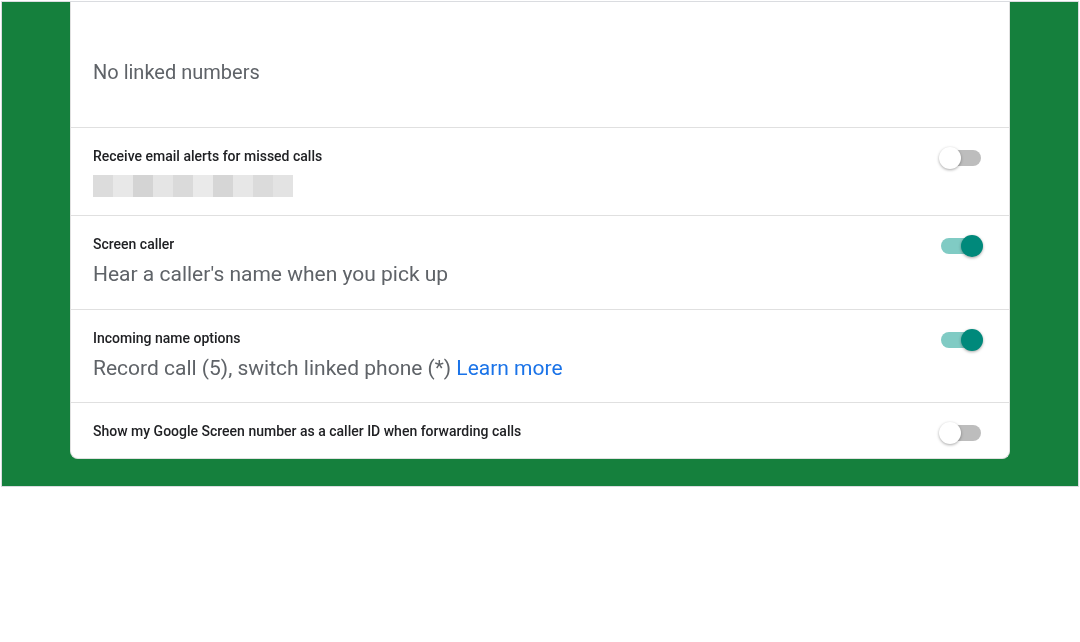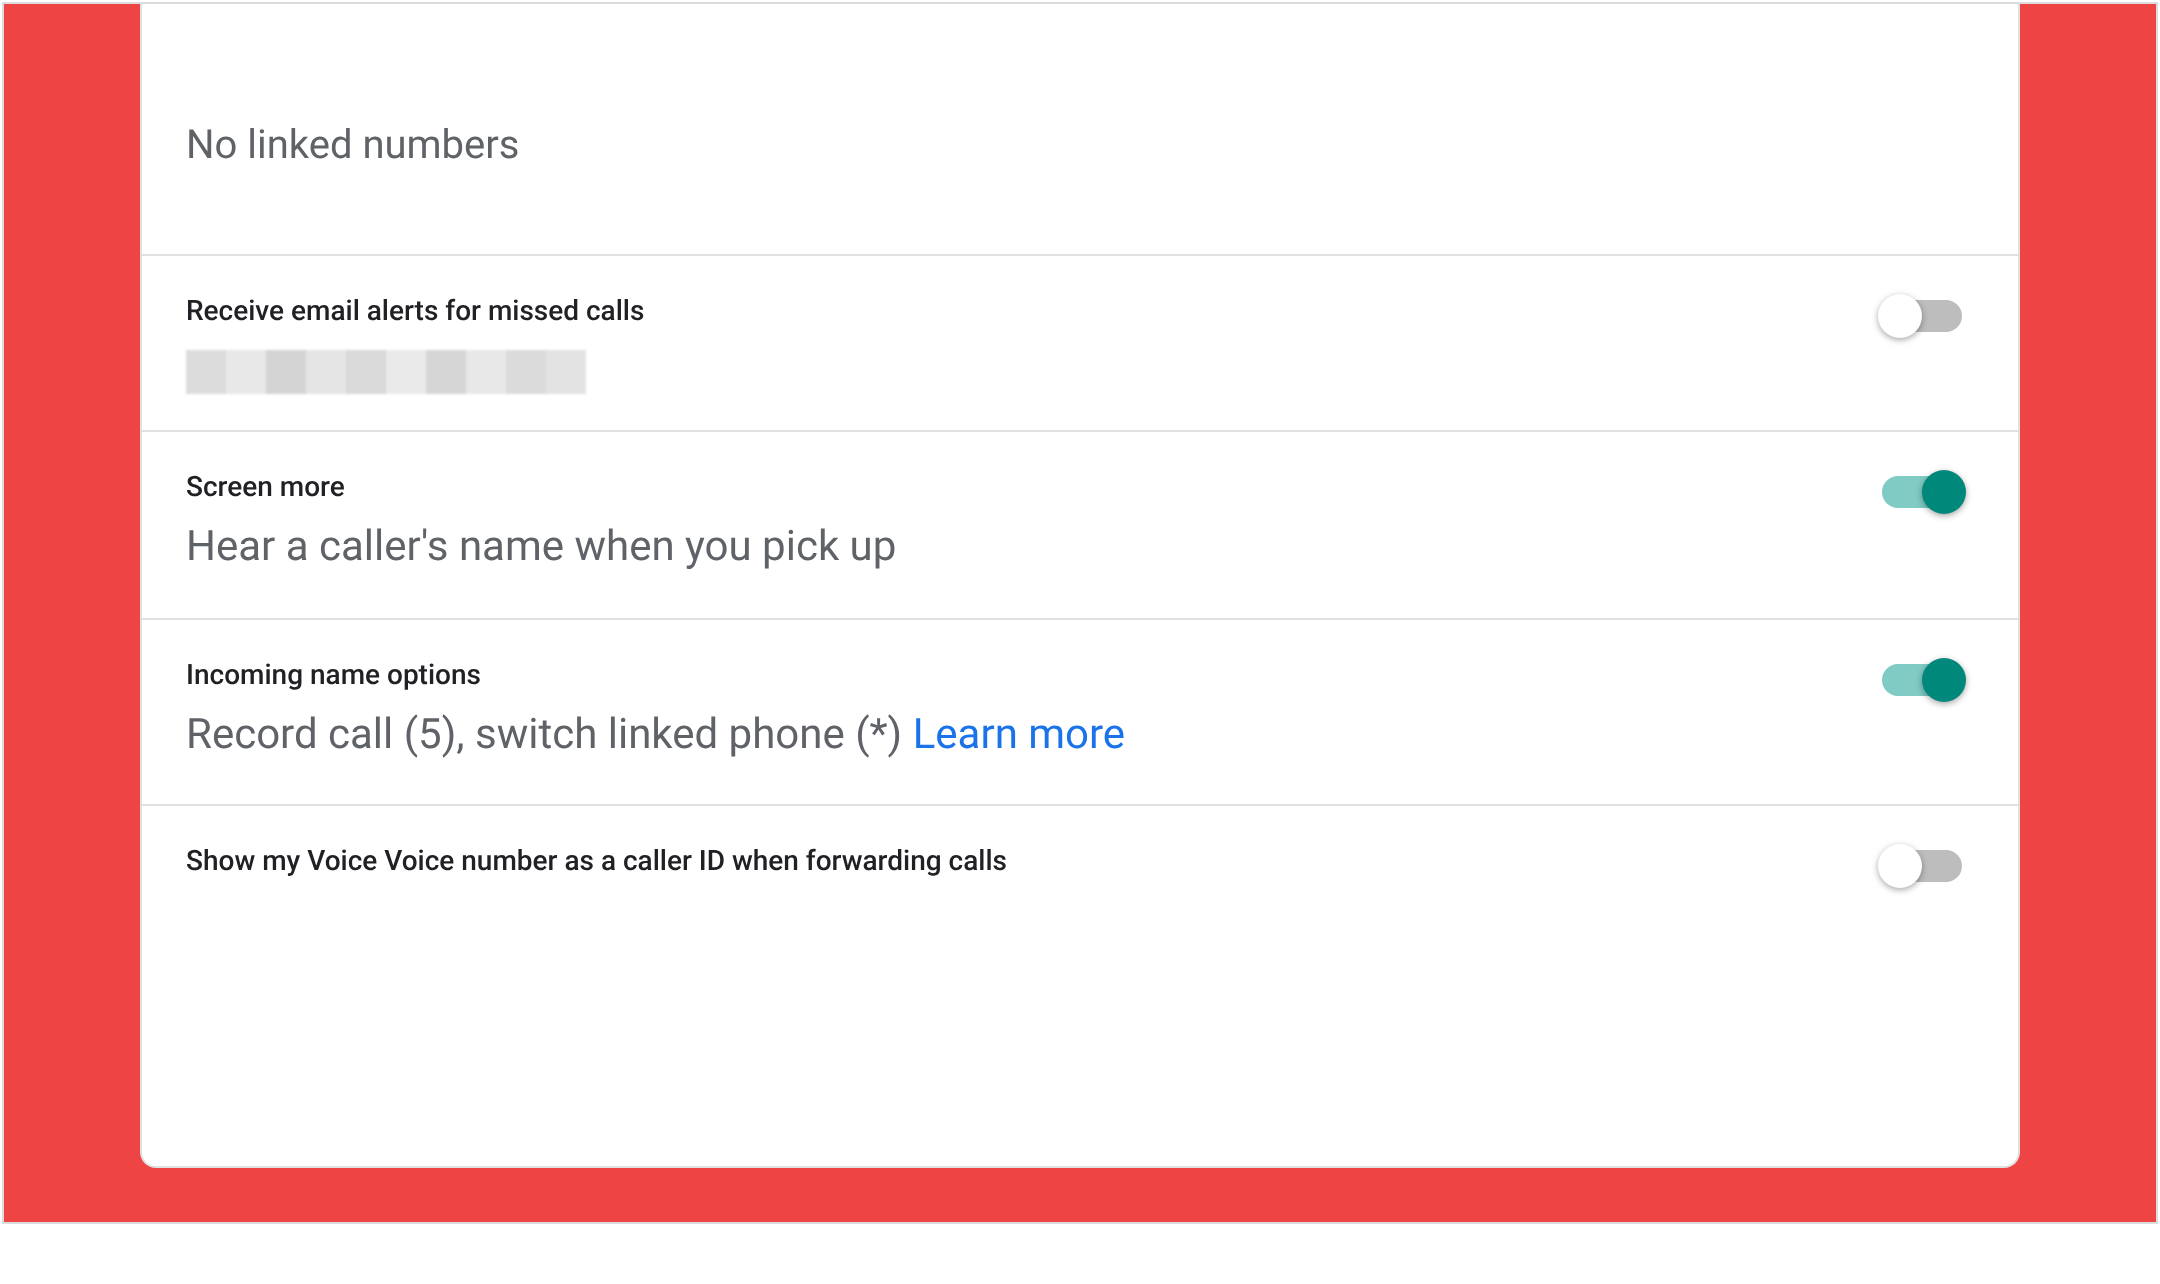--- a/index.html
+++ b/index.html
@@ -14,10 +14,10 @@
   .outer-frame {
     border: 1px solid #dadce0;
     width: 1078px;
-    height: 611px;
+    height: 486px;
     margin: 1px;
     position: relative;
-    background: #ef4444;
+    background: #15803d;
   }
   .card {
     position: absolute;

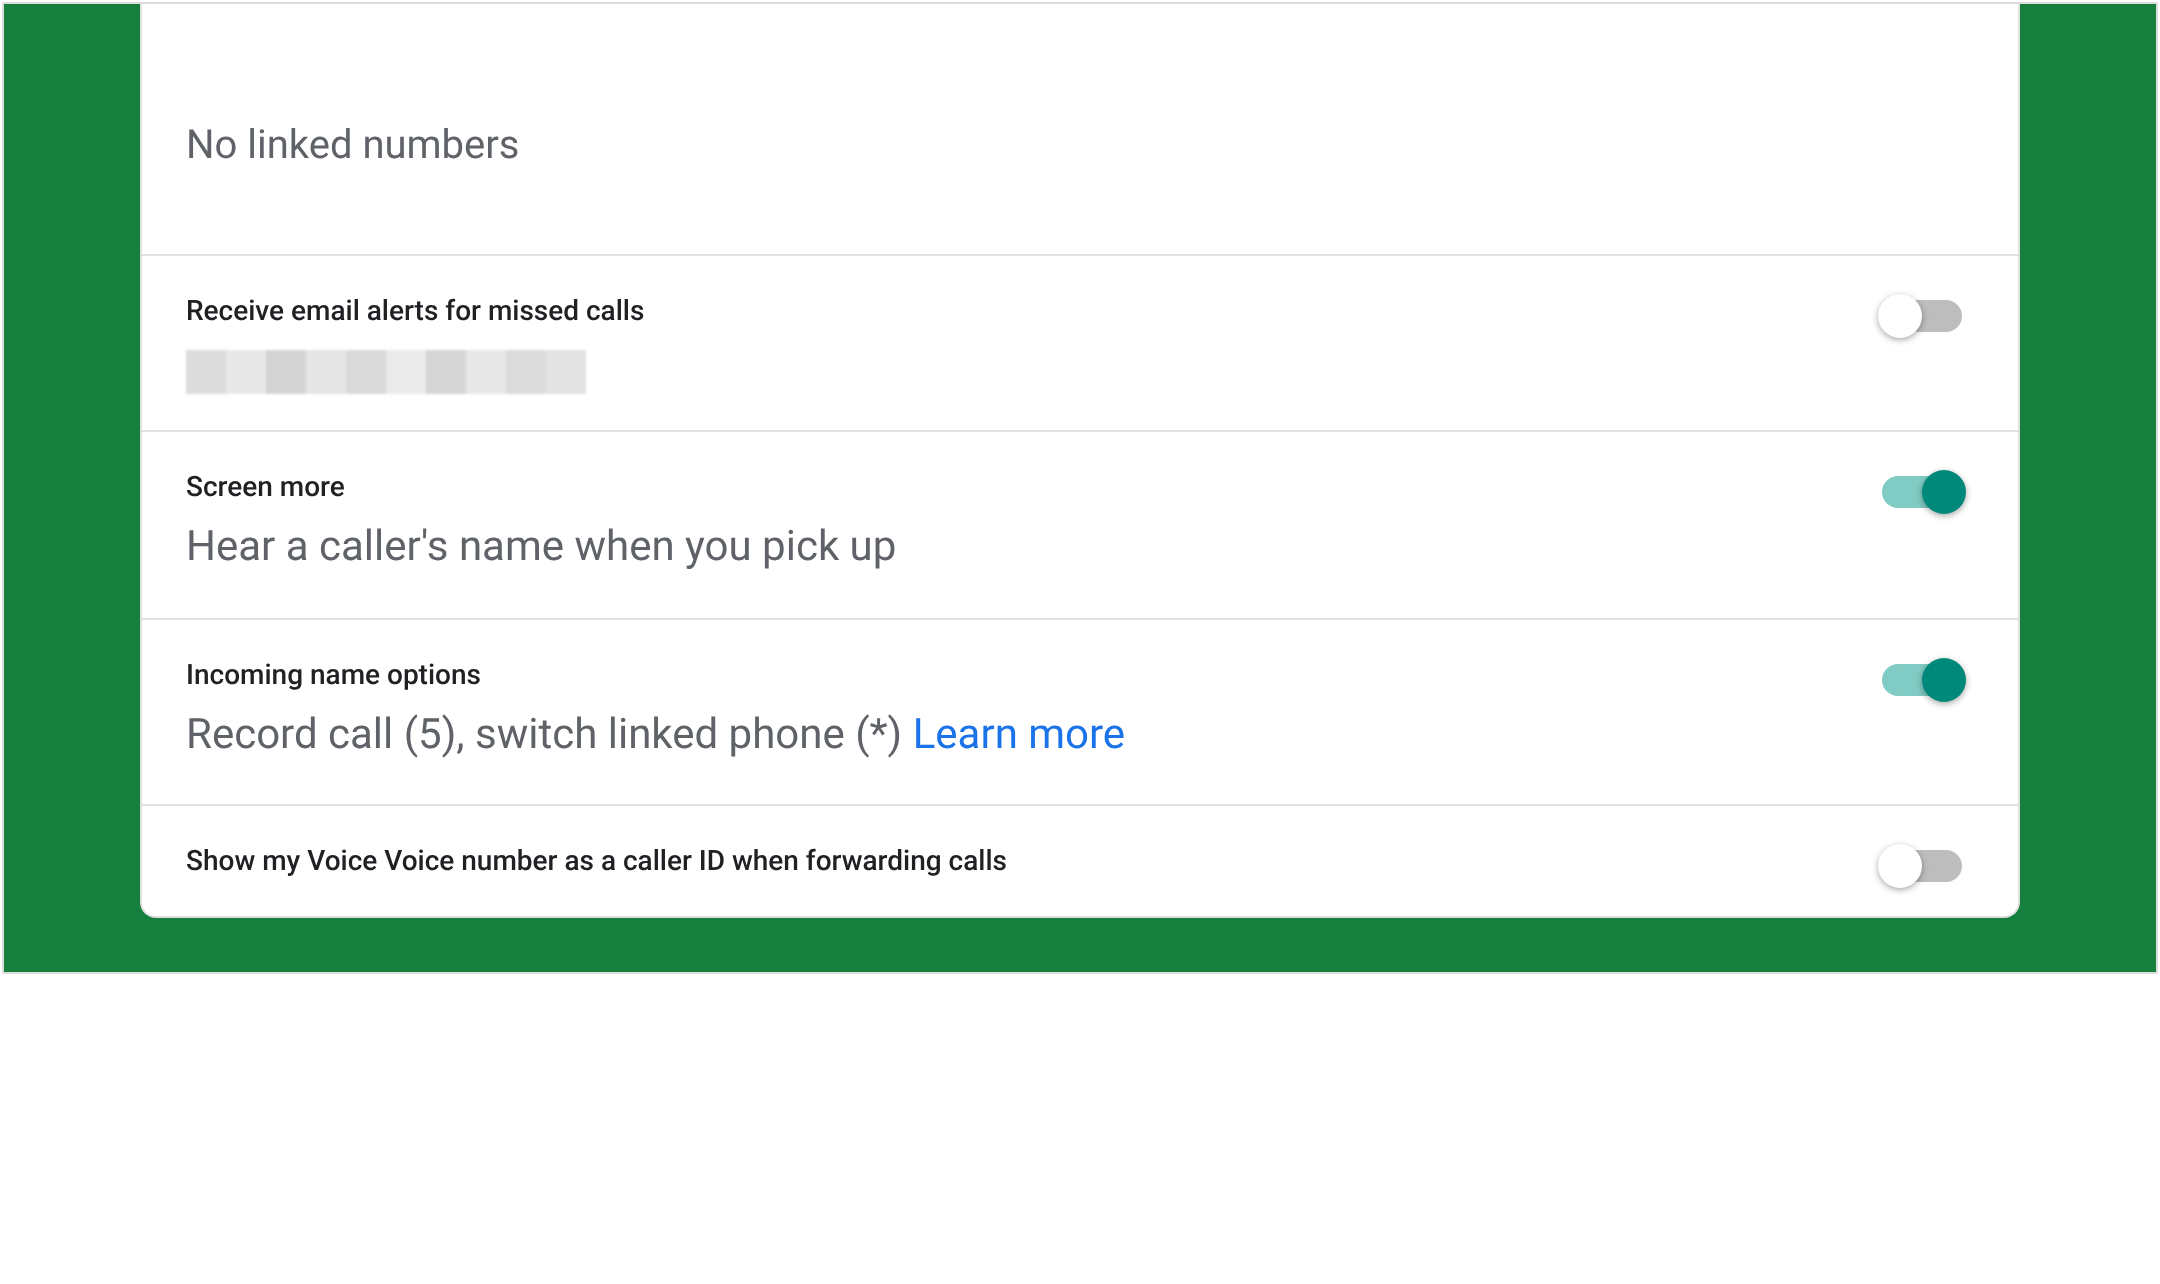--- a/index.html
+++ b/index.html
@@ -136,7 +136,7 @@
 
     <div class="section">
       <div class="text-col">
-        <div class="title">Screen more</div>
+        <div class="title">Screen caller</div>
         <div class="desc">Hear a caller's name when you pick up</div>
       </div>
       <div class="toggle on">

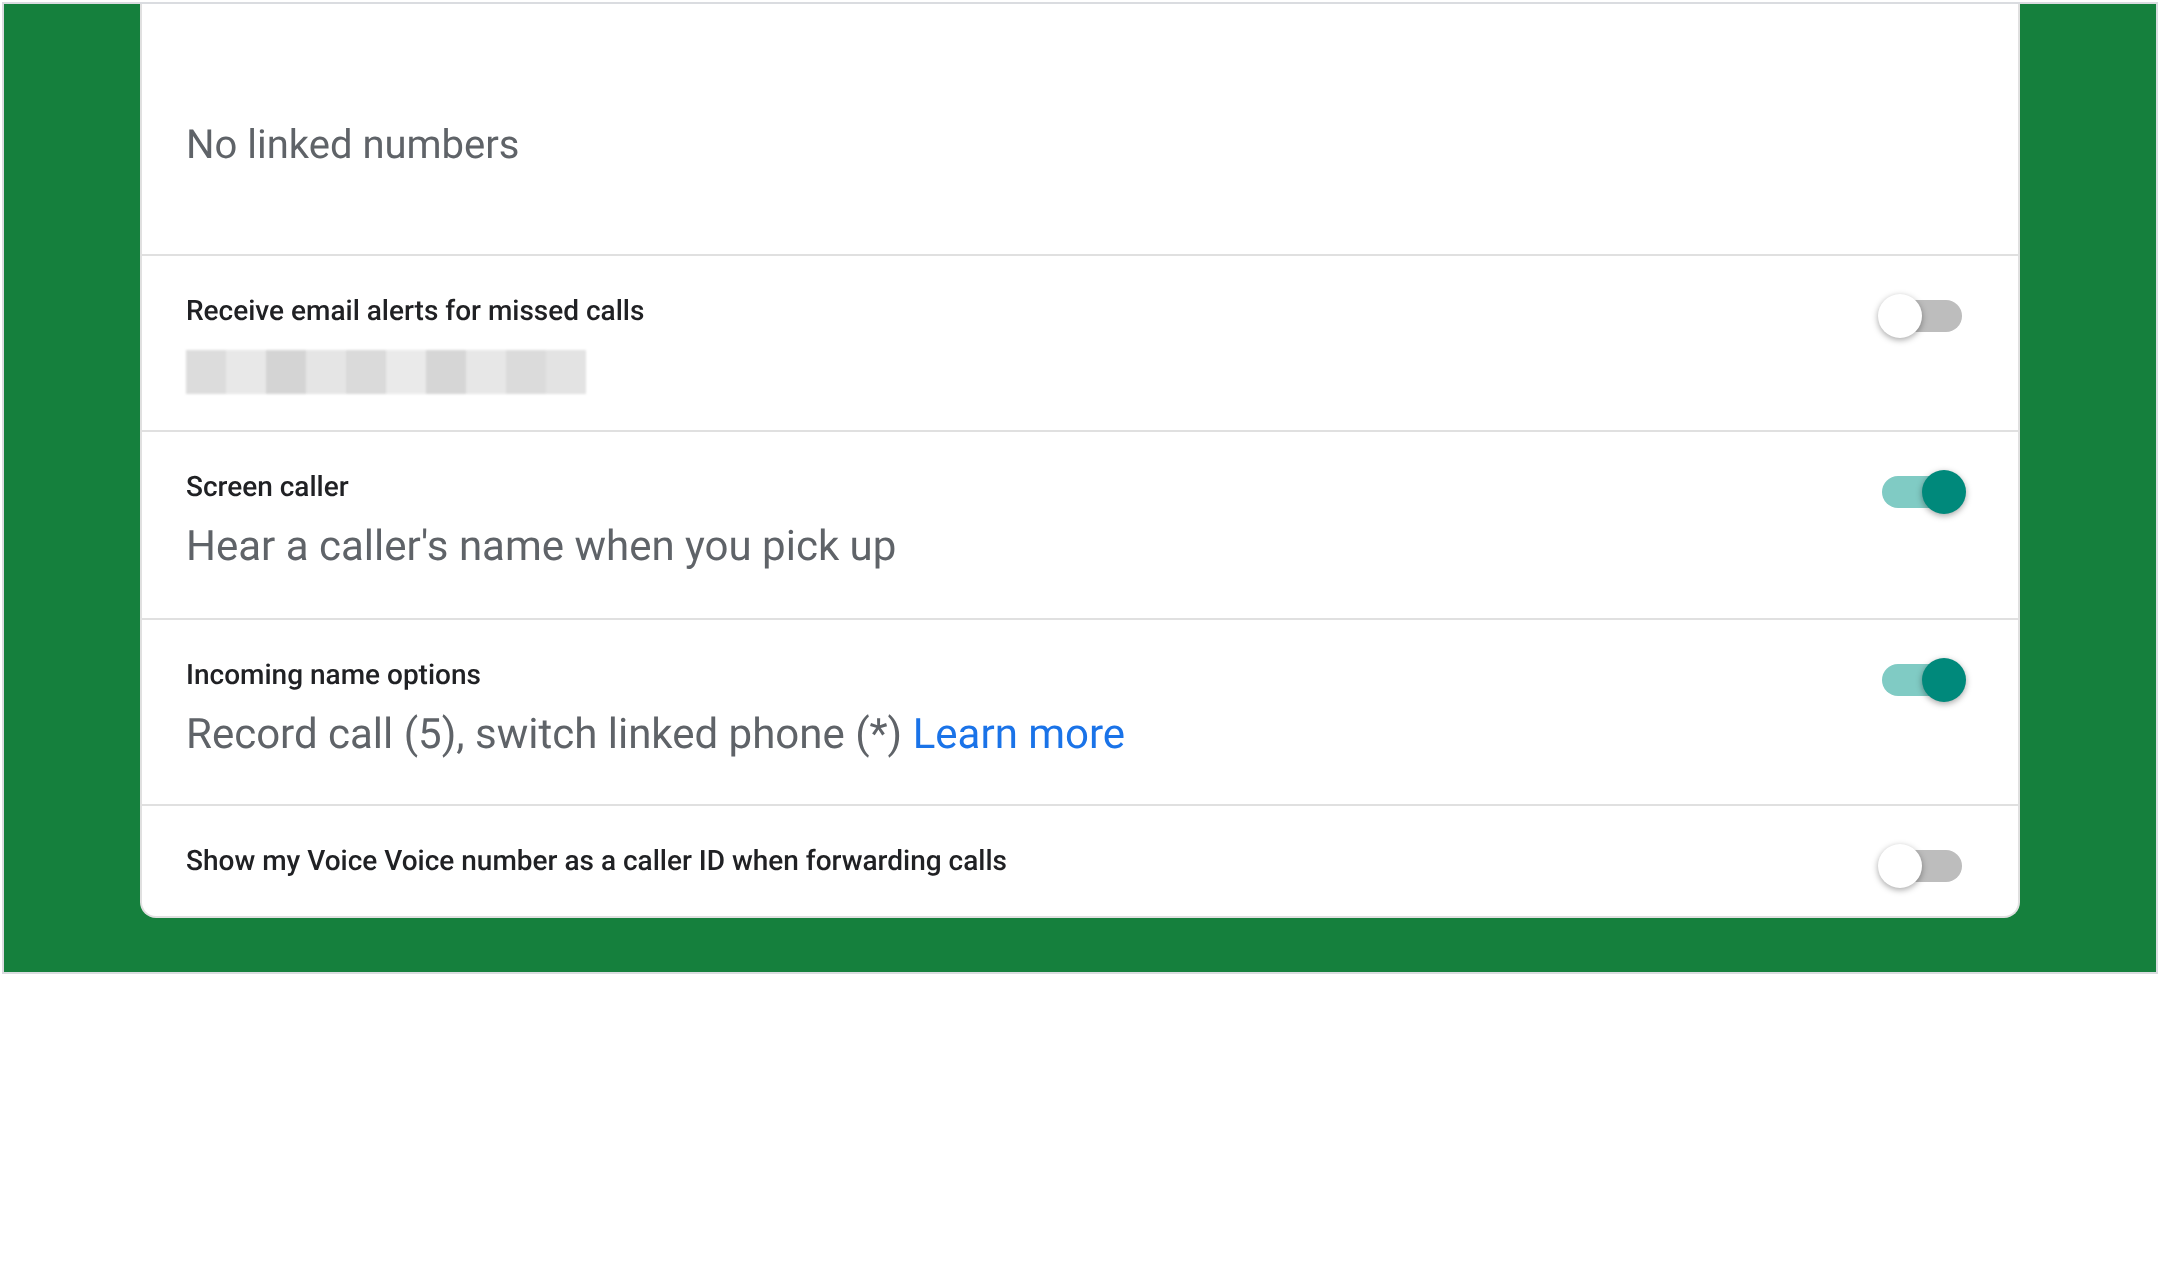--- a/index.html
+++ b/index.html
@@ -160,7 +160,7 @@
 
     <div class="section last">
       <div class="text-col">
-        <div class="title">Show my Voice Voice number as a caller ID when forwarding calls</div>
+        <div class="title">Show my Google Screen number as a caller ID when forwarding calls</div>
       </div>
       <div class="toggle off">
         <div class="track"></div>

